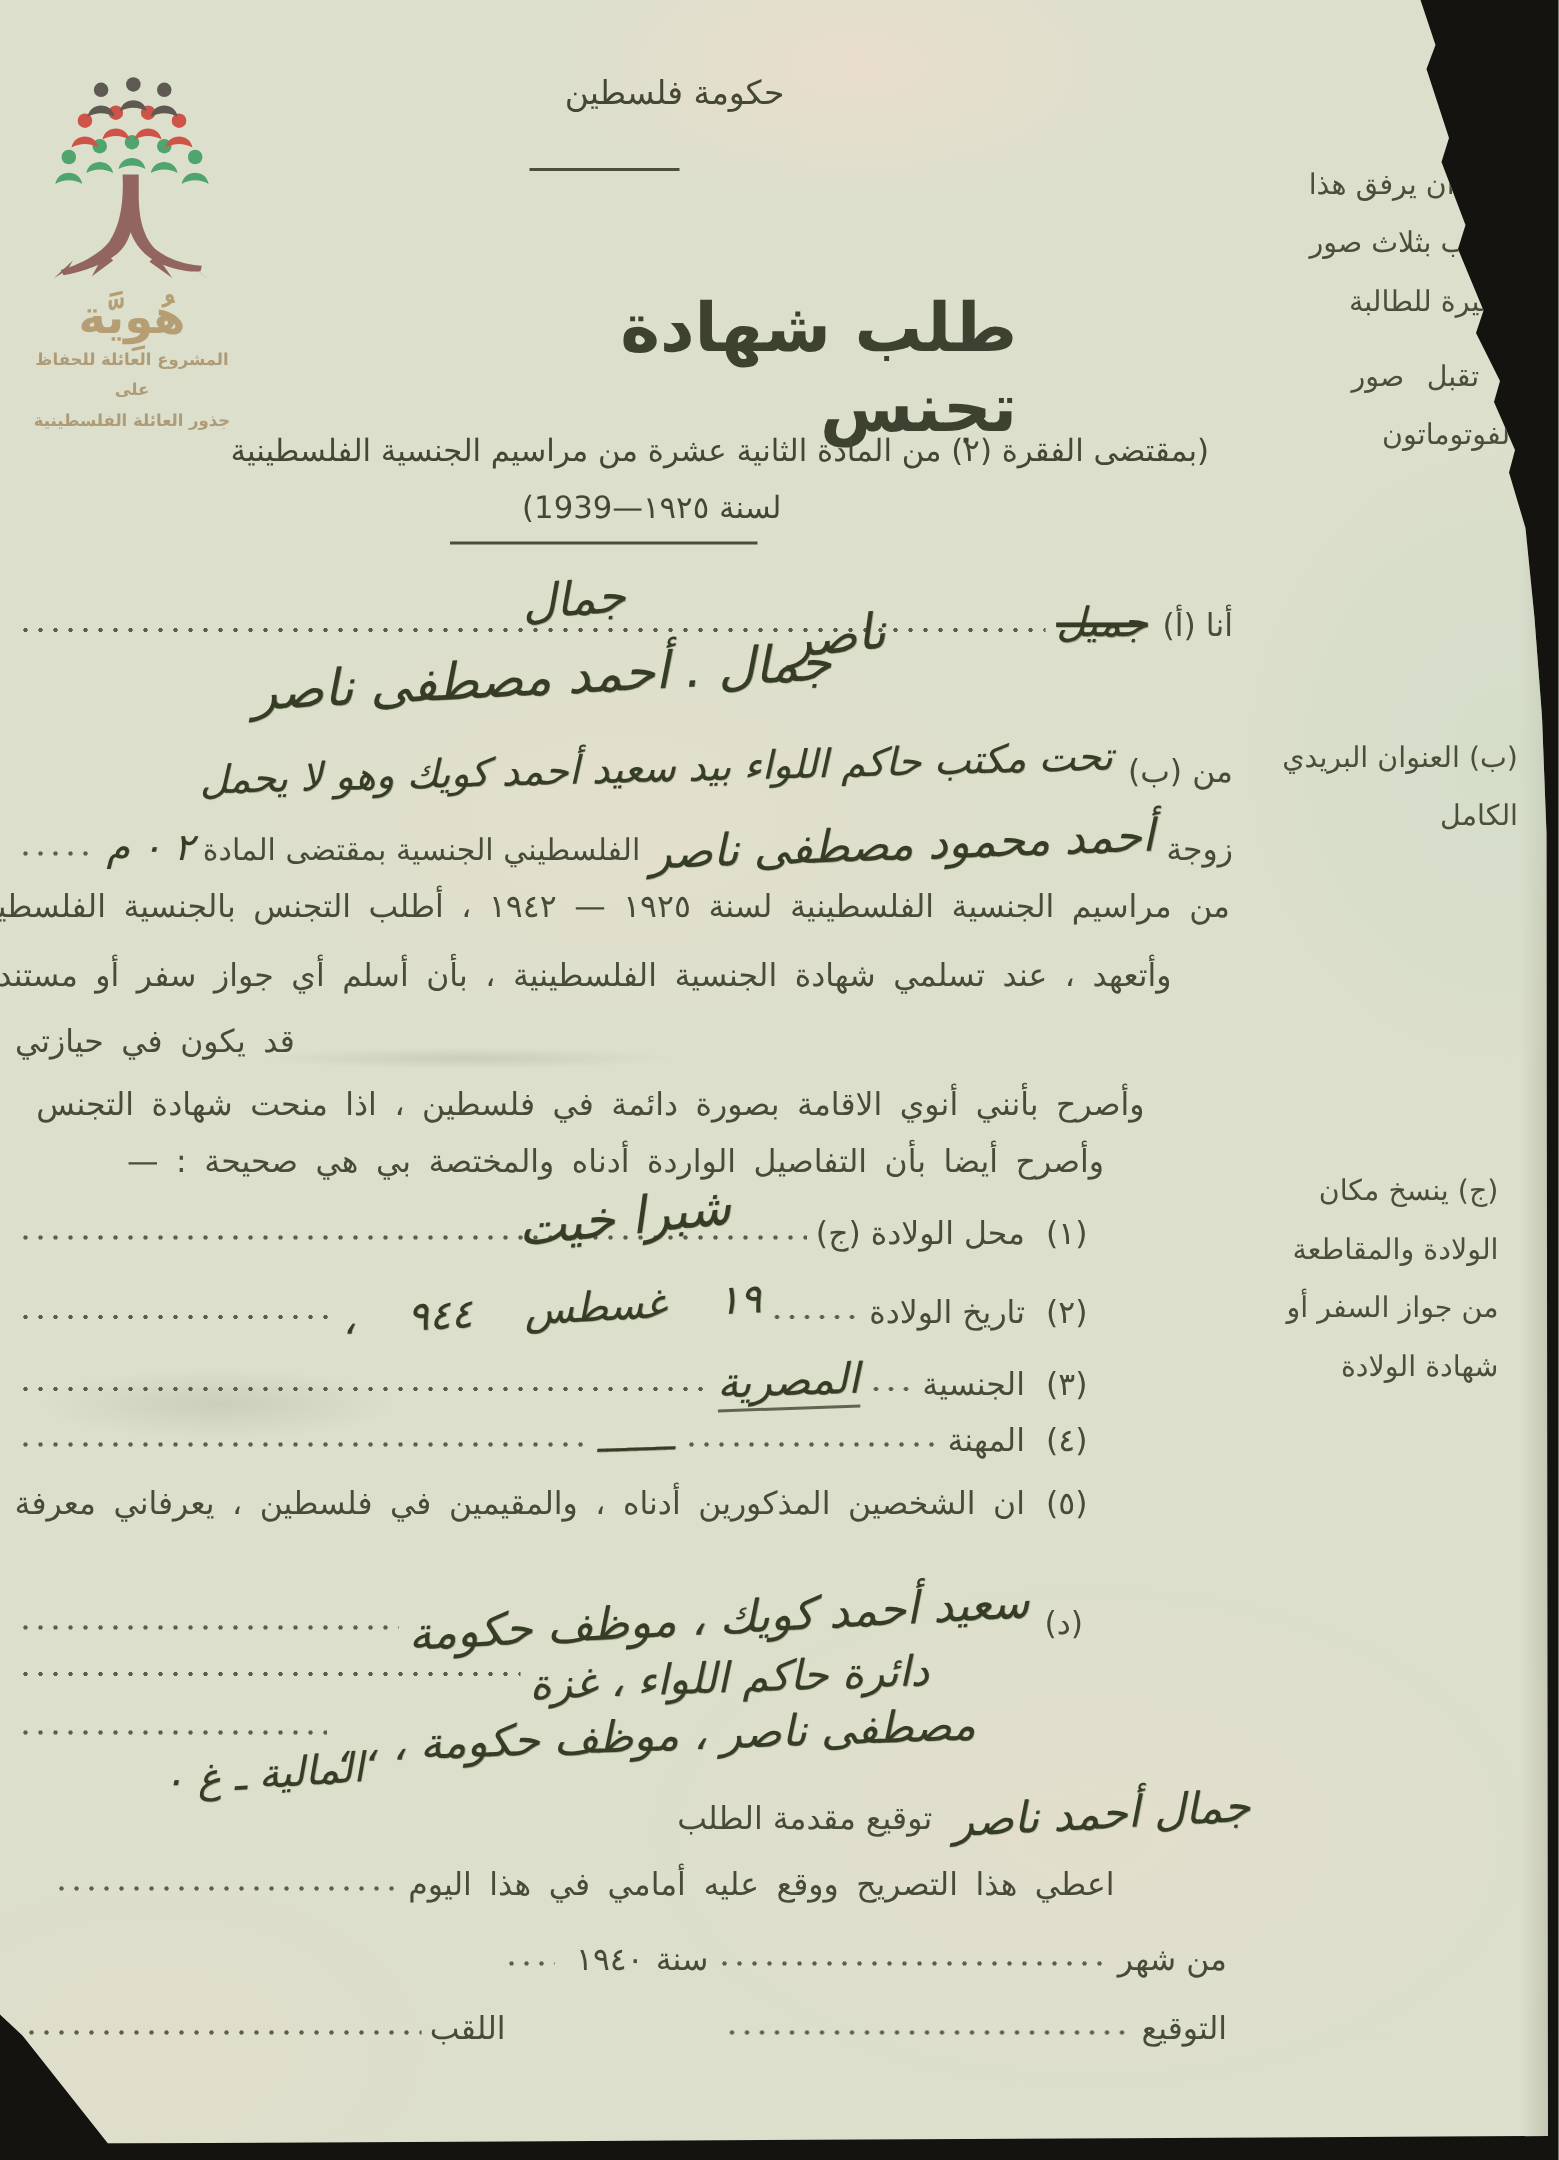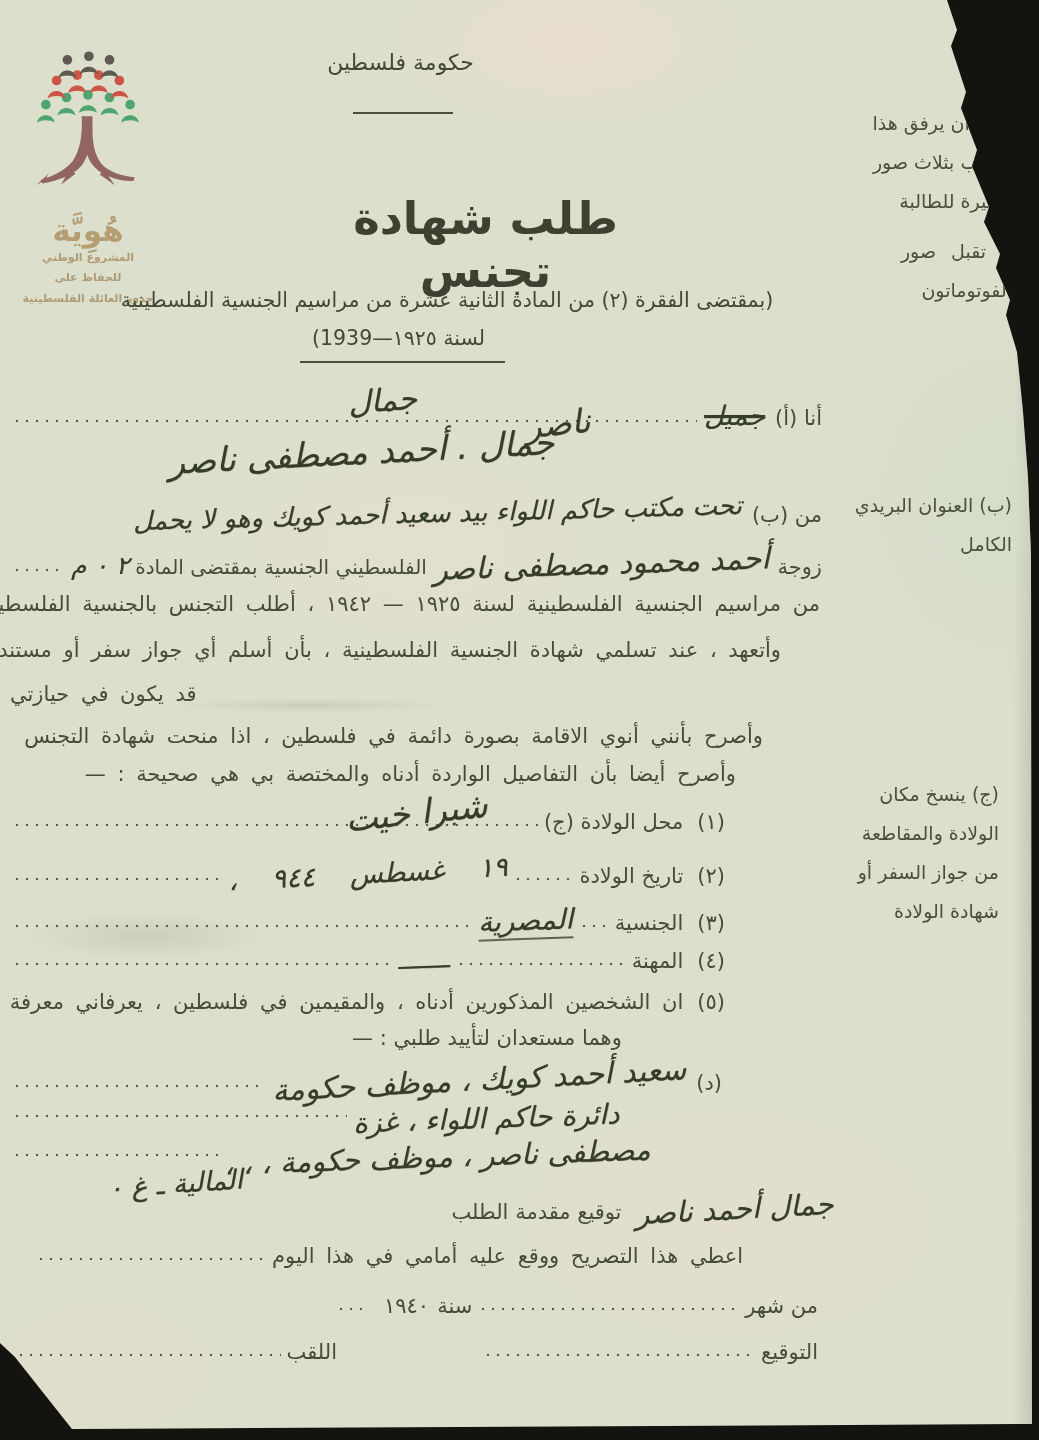--- a/index.html
+++ b/index.html
@@ -30,7 +30,7 @@
      background-size:10px 8px;background-repeat:repeat-x;background-position:left bottom}
   .dw{flex:0 0 auto}
   .rule{position:absolute;height:0;border-top:2.5px solid #4a4f3c}
-  .hc{position:absolute;direction:rtl;text-align:center;color:#434834}
+  .hc{position:absolute;direction:rtl;text-align:right;color:#434834}
   .note{position:absolute;direction:rtl;text-align:right;font-size:19px;line-height:2.06;color:#4a4f3c}
   .wm{position:absolute;left:20px;top:50px;width:136px;text-align:center;opacity:.93}
   .wm .brand{font-size:31px;font-weight:bold;color:#b49a6e;margin-top:20px}

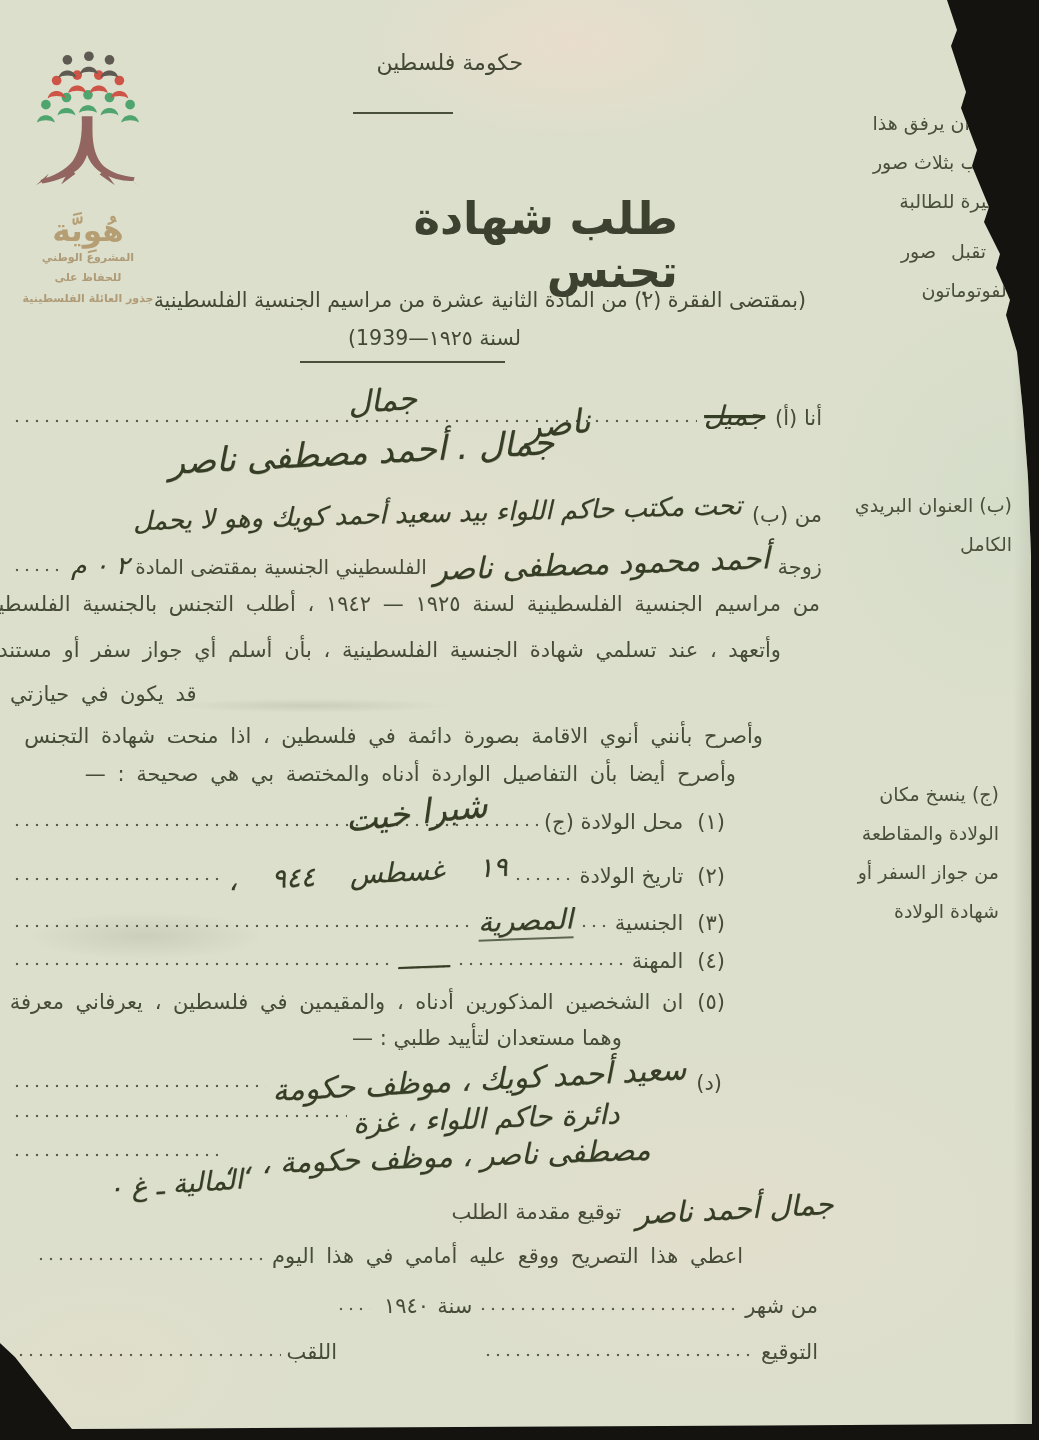--- a/index.html
+++ b/index.html
@@ -33,7 +33,7 @@
   .hc{position:absolute;direction:rtl;text-align:right;color:#434834}
   .note{position:absolute;direction:rtl;text-align:right;font-size:19px;line-height:2.06;color:#4a4f3c}
   .wm{position:absolute;left:20px;top:50px;width:136px;text-align:center;opacity:.93}
-  .wm .brand{font-size:31px;font-weight:bold;color:#b49a6e;margin-top:20px}
+  .wm .brand{font-size:31px;font-weight:bold;color:#b49a6e;margin-top:2px}
   .wm .tag{font-size:11px;font-weight:bold;color:#ad9671;line-height:1.85;direction:rtl}
 </style>
 </head>

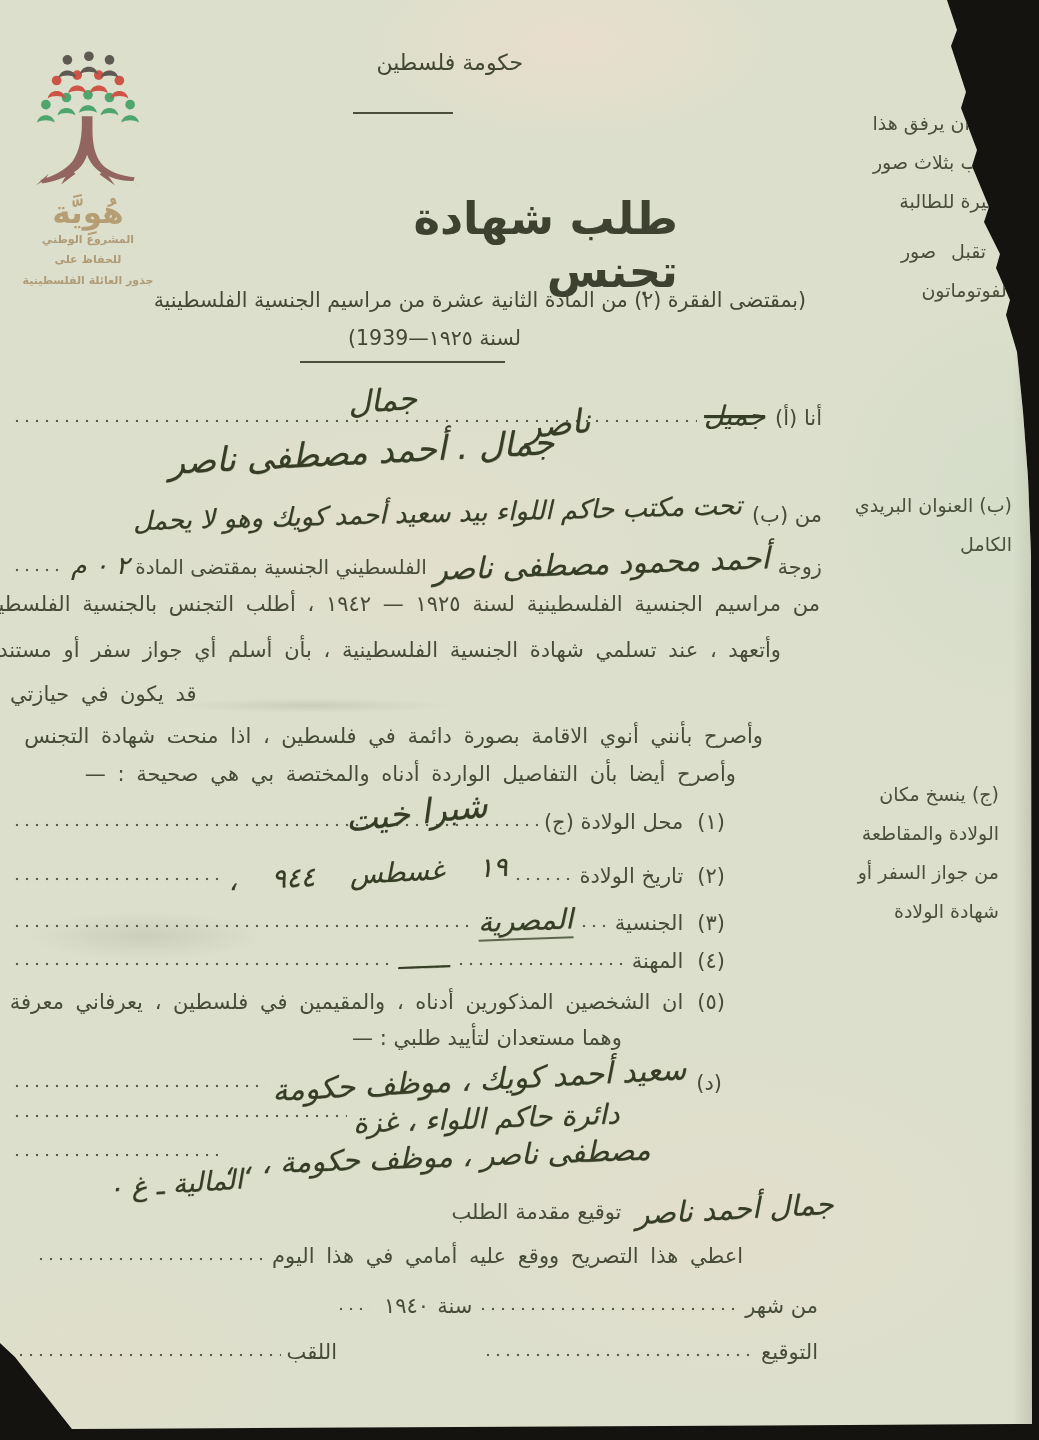--- a/index.html
+++ b/index.html
@@ -76,7 +76,7 @@
       </g>
     </svg>
     <div class="brand">هُوِيَّة</div>
-    <div class="tag">المشروع الوطني للحفاظ على</div>
+    <div class="tag">المشروع العائلة للحفاظ على</div>
     <div class="tag">جذور العائلة الفلسطينية</div>
   </div>
 

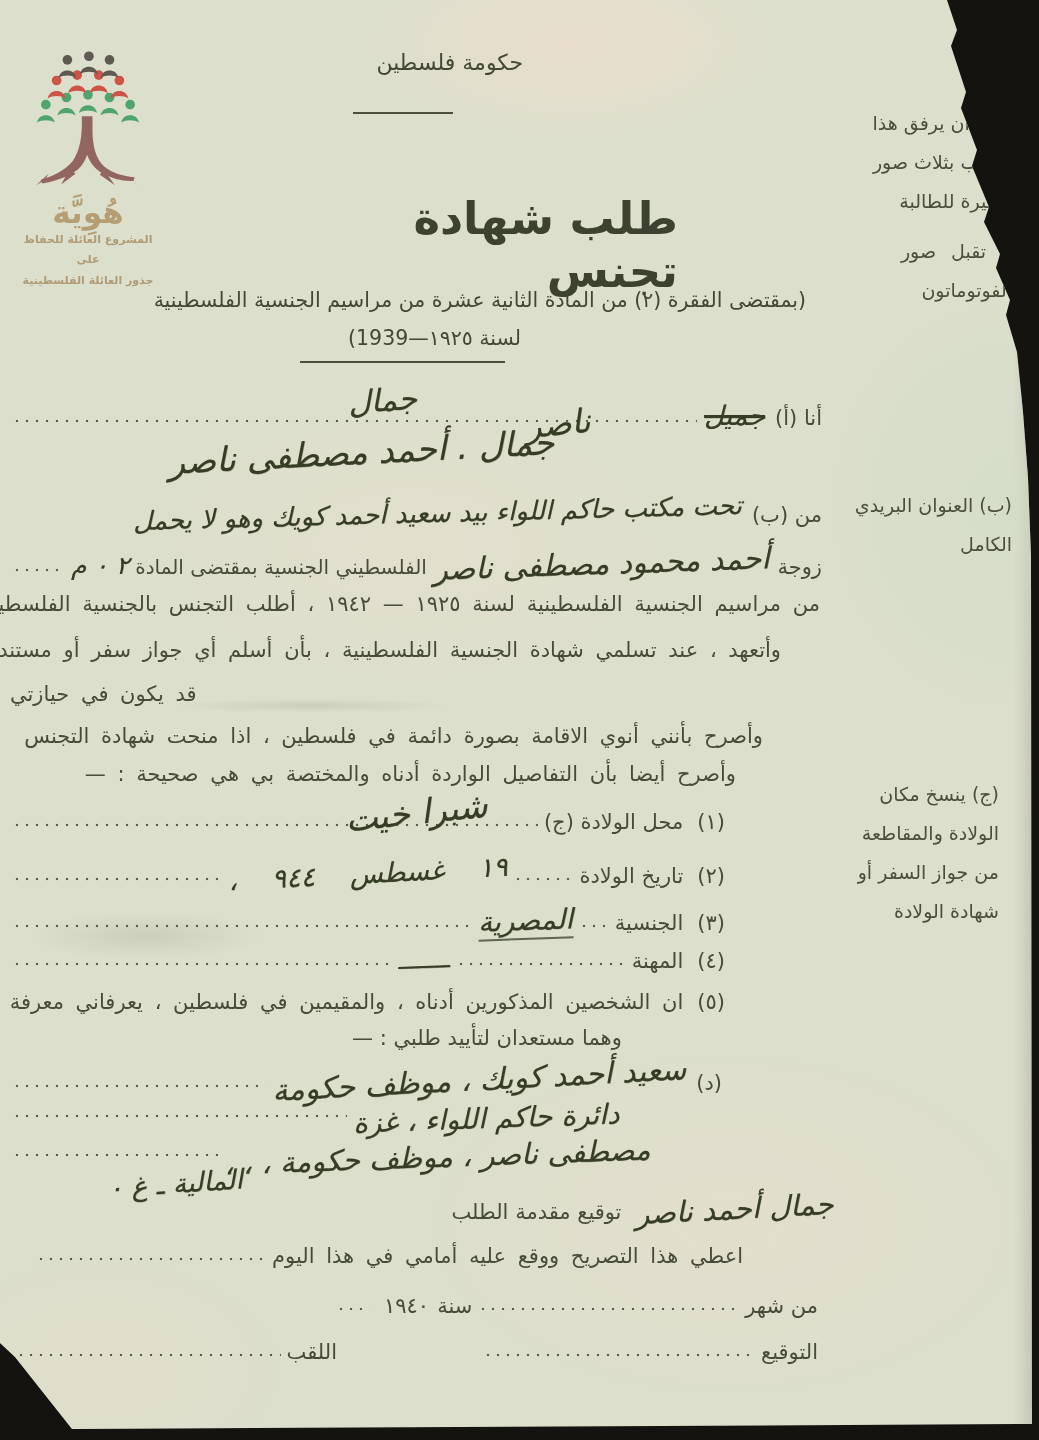--- a/index.html
+++ b/index.html
@@ -156,7 +156,6 @@
     <span class="p" style="font-size:21px;margin-left:14px">(٥)</span>
     <span class="p para" style="font-size:21px">ان الشخصين المذكورين أدناه ، والمقيمين في فلسطين ، يعرفاني معرفة شخصية</span>
   </div>
-  <div class="abs p" style="top:1026px;left:352px;font-size:21px;direction:rtl">وهما مستعدان لتأييد طلبي : —</div>
 
   <div class="row" style="top:1062px;right:317px;left:6px">
     <span class="p" style="font-size:21px;margin-left:10px">(د)</span>

